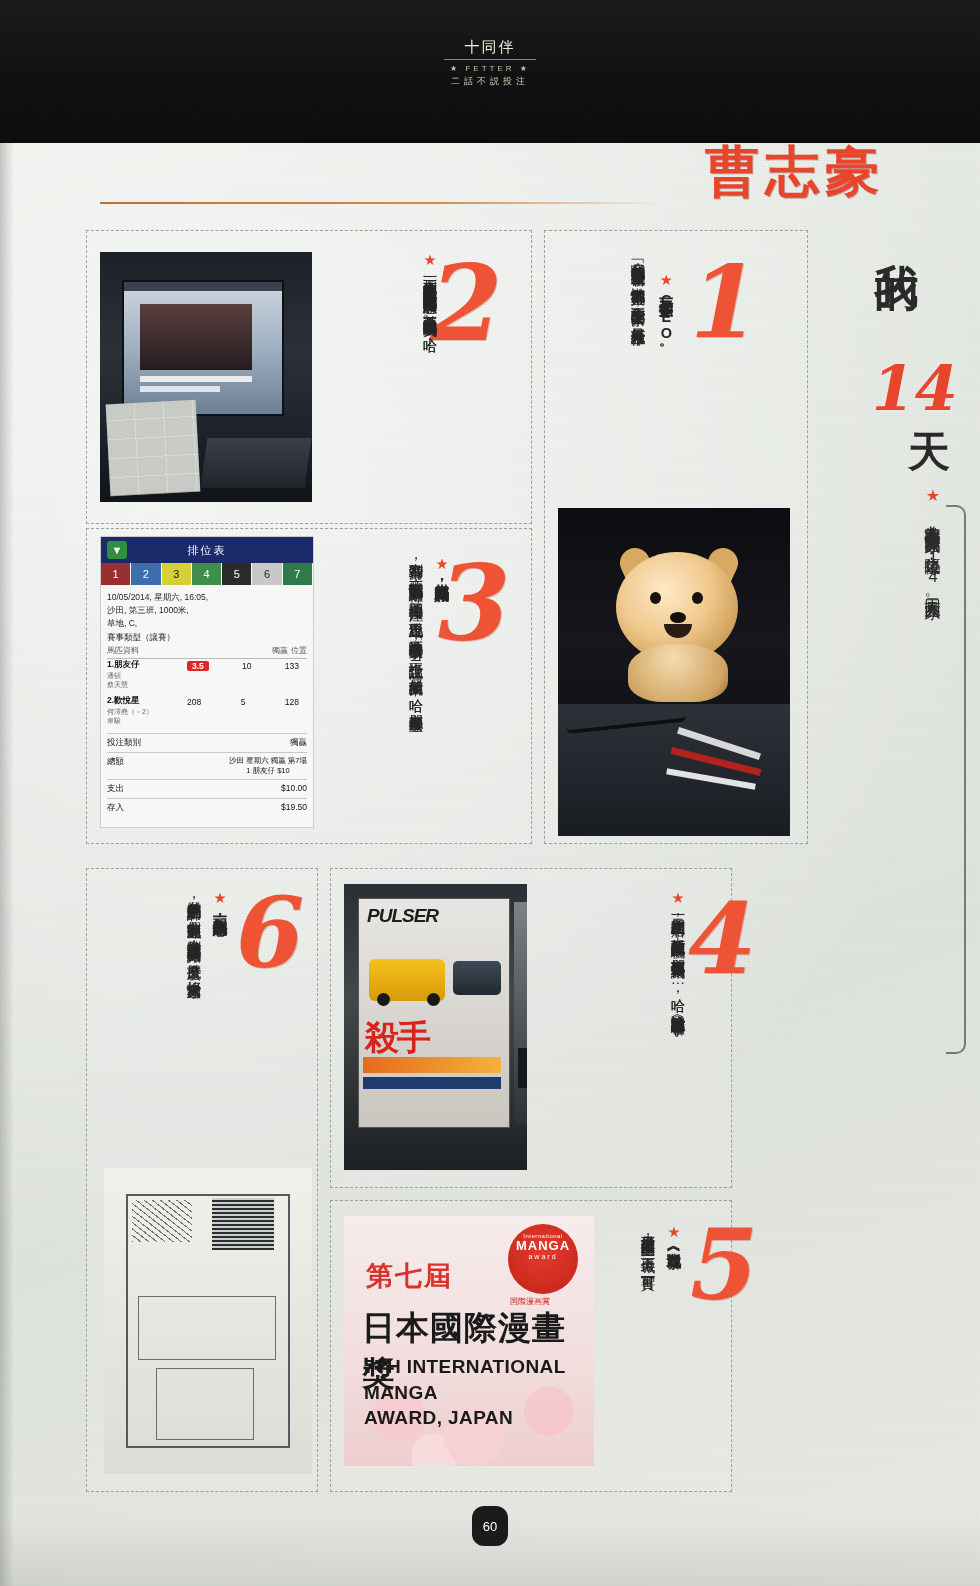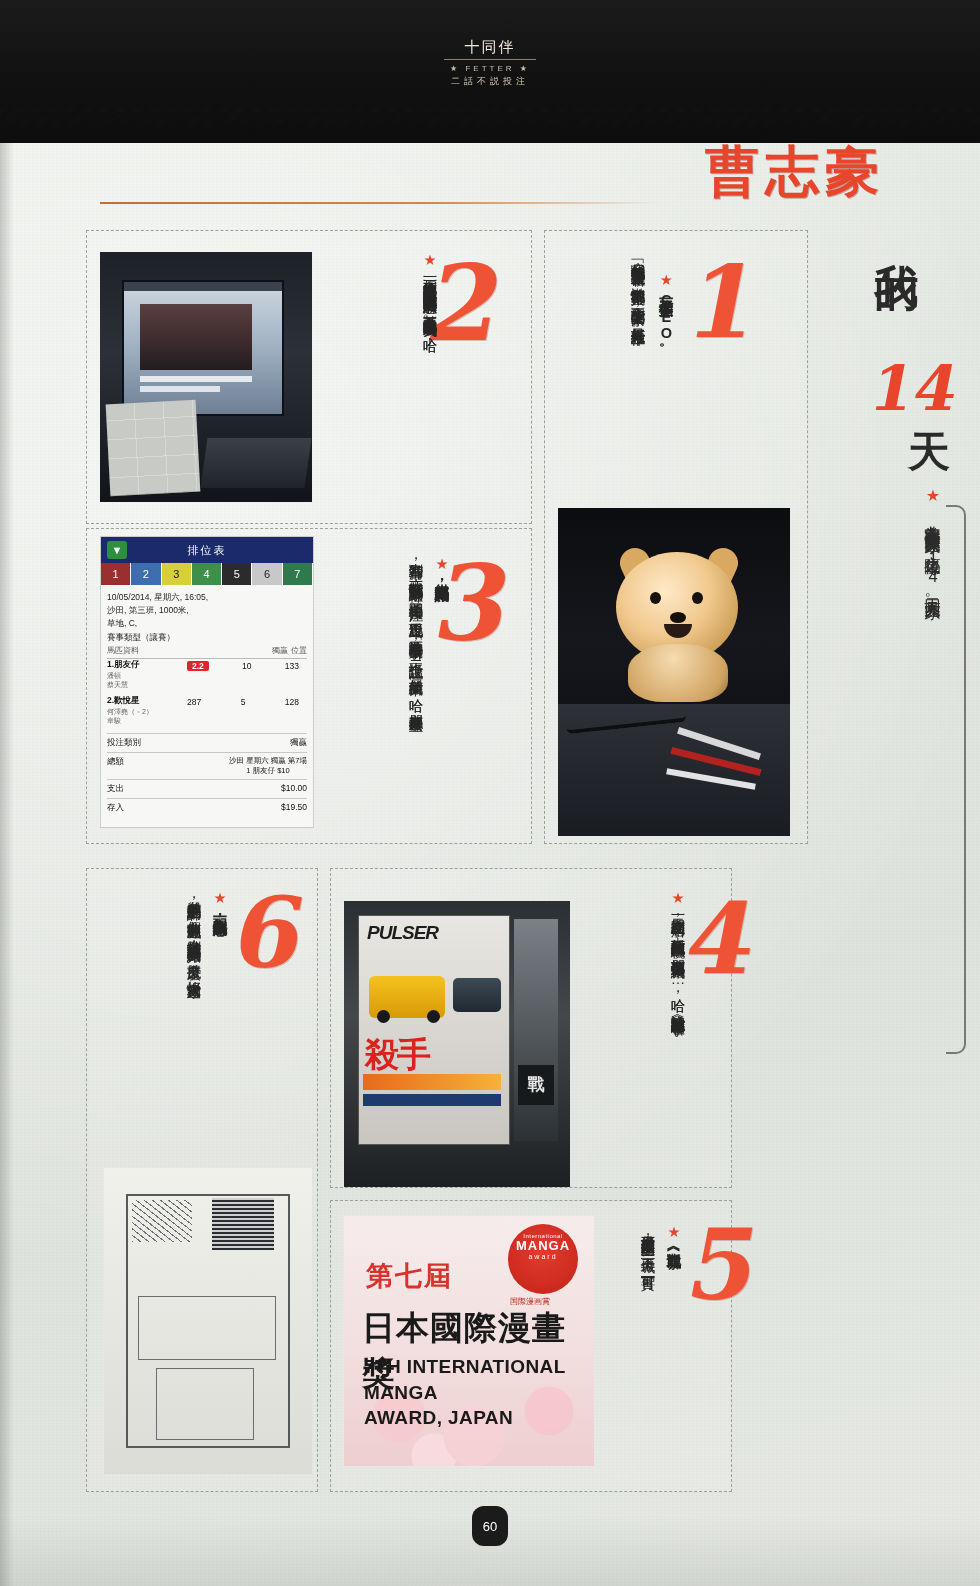--- a/index.html
+++ b/index.html
@@ -350,7 +350,7 @@
       <div class="sub" style="white-space:pre-line;">潘頓
 蔡天慧</div>
       <div class="p3odds" style="top:2px;">
-        <span class="p3hl">2.2</span>
+        <span class="p3hl">3.5</span>
         <span>10</span>
         <span>133</span>
       </div>

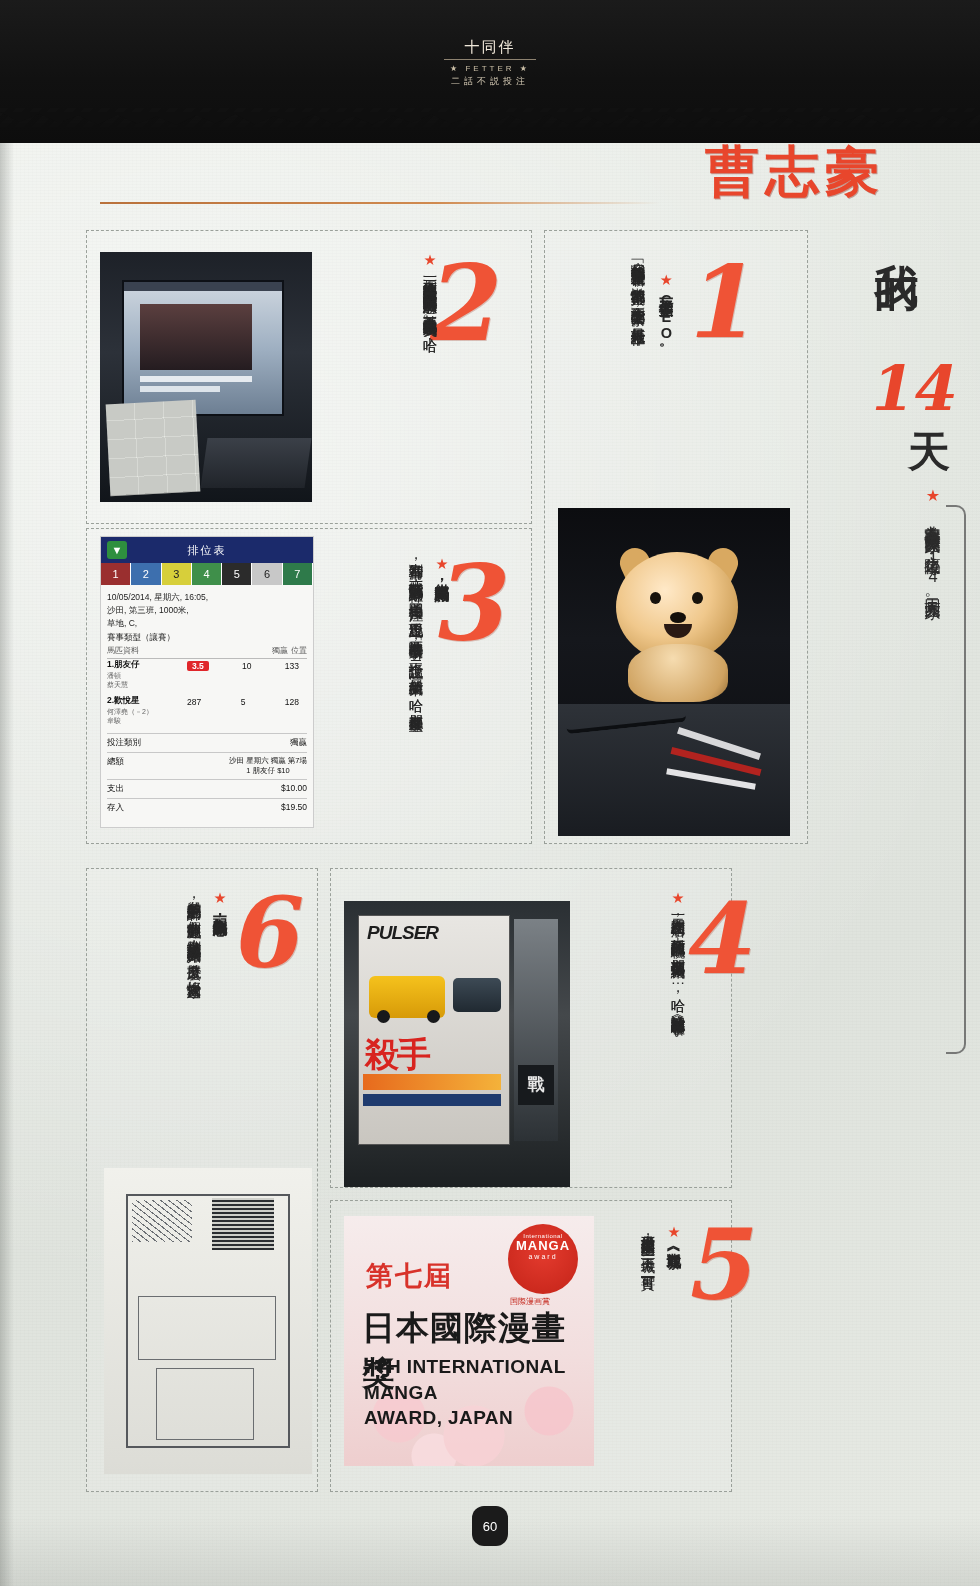--- a/index.html
+++ b/index.html
@@ -361,7 +361,7 @@
       <div class="sub" style="white-space:pre-line;">何澤堯（－2）
 韋駿</div>
       <div class="p3odds" style="top:2px;">
-        <span>287</span>
+        <span>208</span>
         <span>5</span>
         <span>128</span>
       </div>

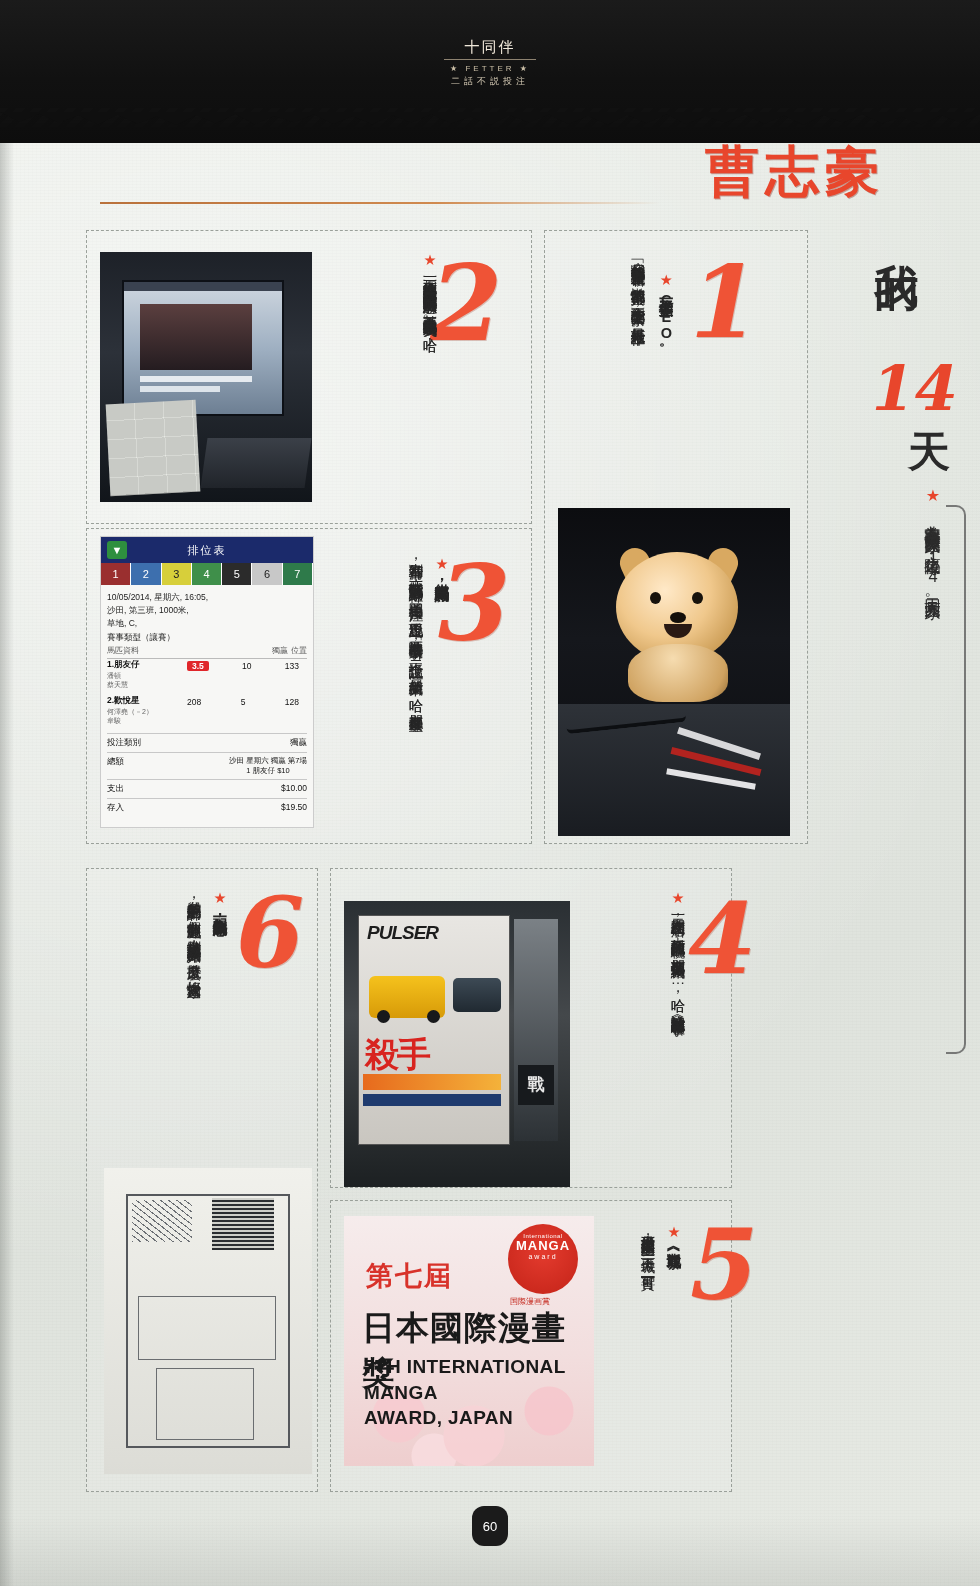--- a/index.html
+++ b/index.html
@@ -185,8 +185,8 @@
   #p3-foot{position:absolute;left:6px;top:196px;width:200px;font-size:8.5px;color:#111;}
   #p3-foot .fr{display:flex;justify-content:space-between;border-top:1px solid #c8c8c8;padding:3px 0;}
   
-  #photo4{left:344px;top:884px;width:226px;height:286px;
-    background:linear-gradient(180deg,#2a2f33 0%,#44484b 40%,#1c2022 100%);margin-top:17px;}
+  #photo4{left:344px;top:884px;width:183px;height:286px;
+    background:linear-gradient(180deg,#2a2f33 0%,#44484b 40%,#1c2022 100%);}
   #photo4 .mag{position:absolute;left:14px;top:14px;width:150px;height:228px;
     background:linear-gradient(180deg,#e8e6e2 0%,#c9c6c0 100%);border:1px solid #555;}
   #photo4 .mtitle{position:absolute;left:8px;top:6px;font-size:19px;font-weight:bold;color:#1d1d1d;

